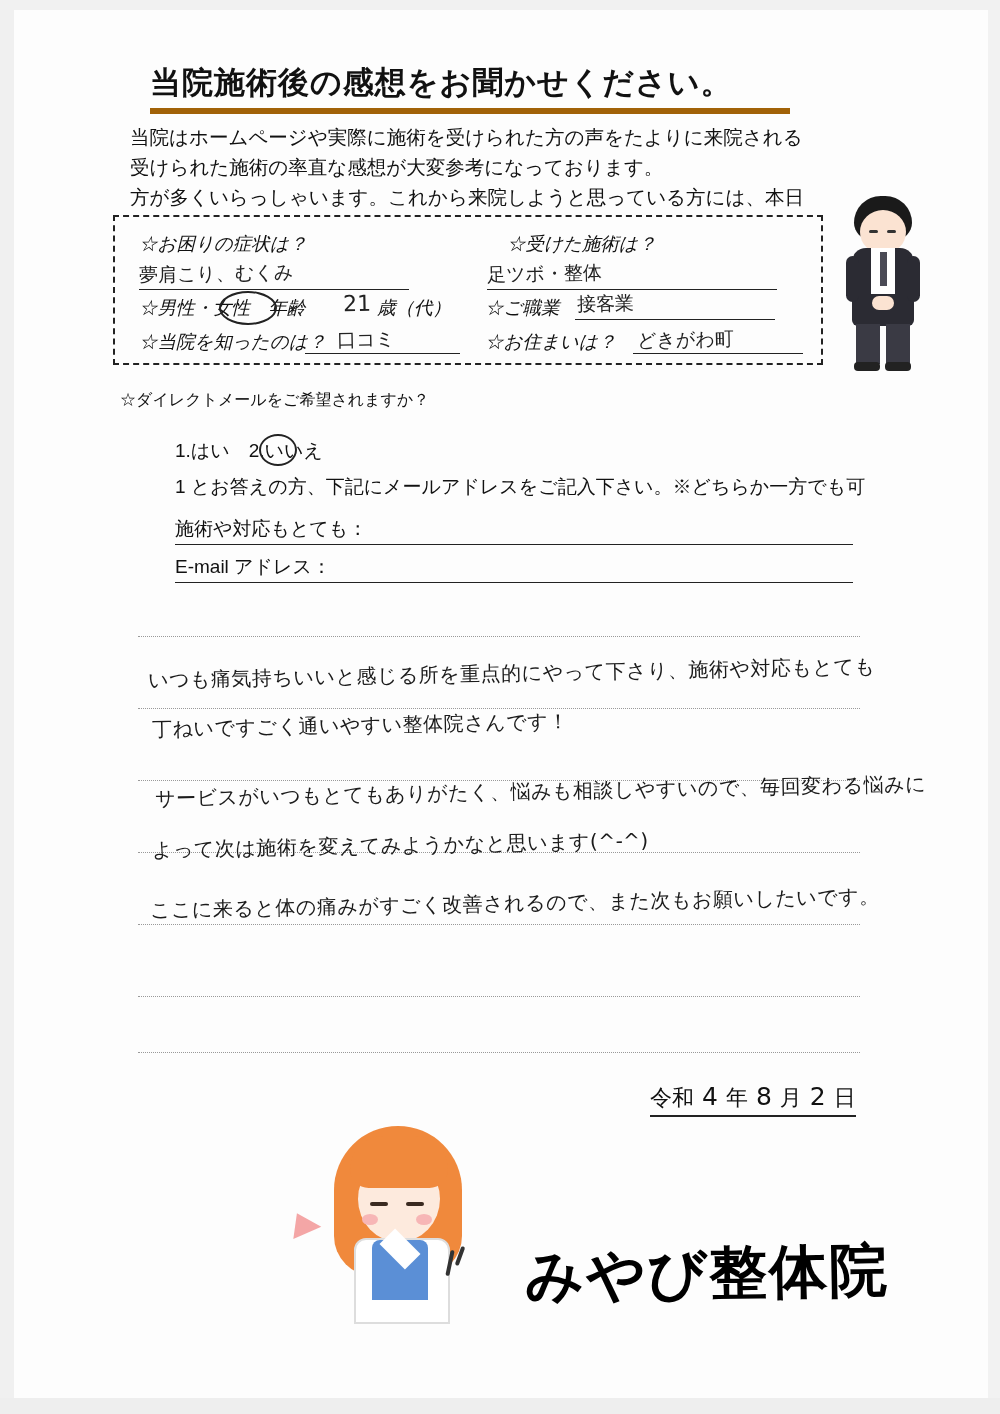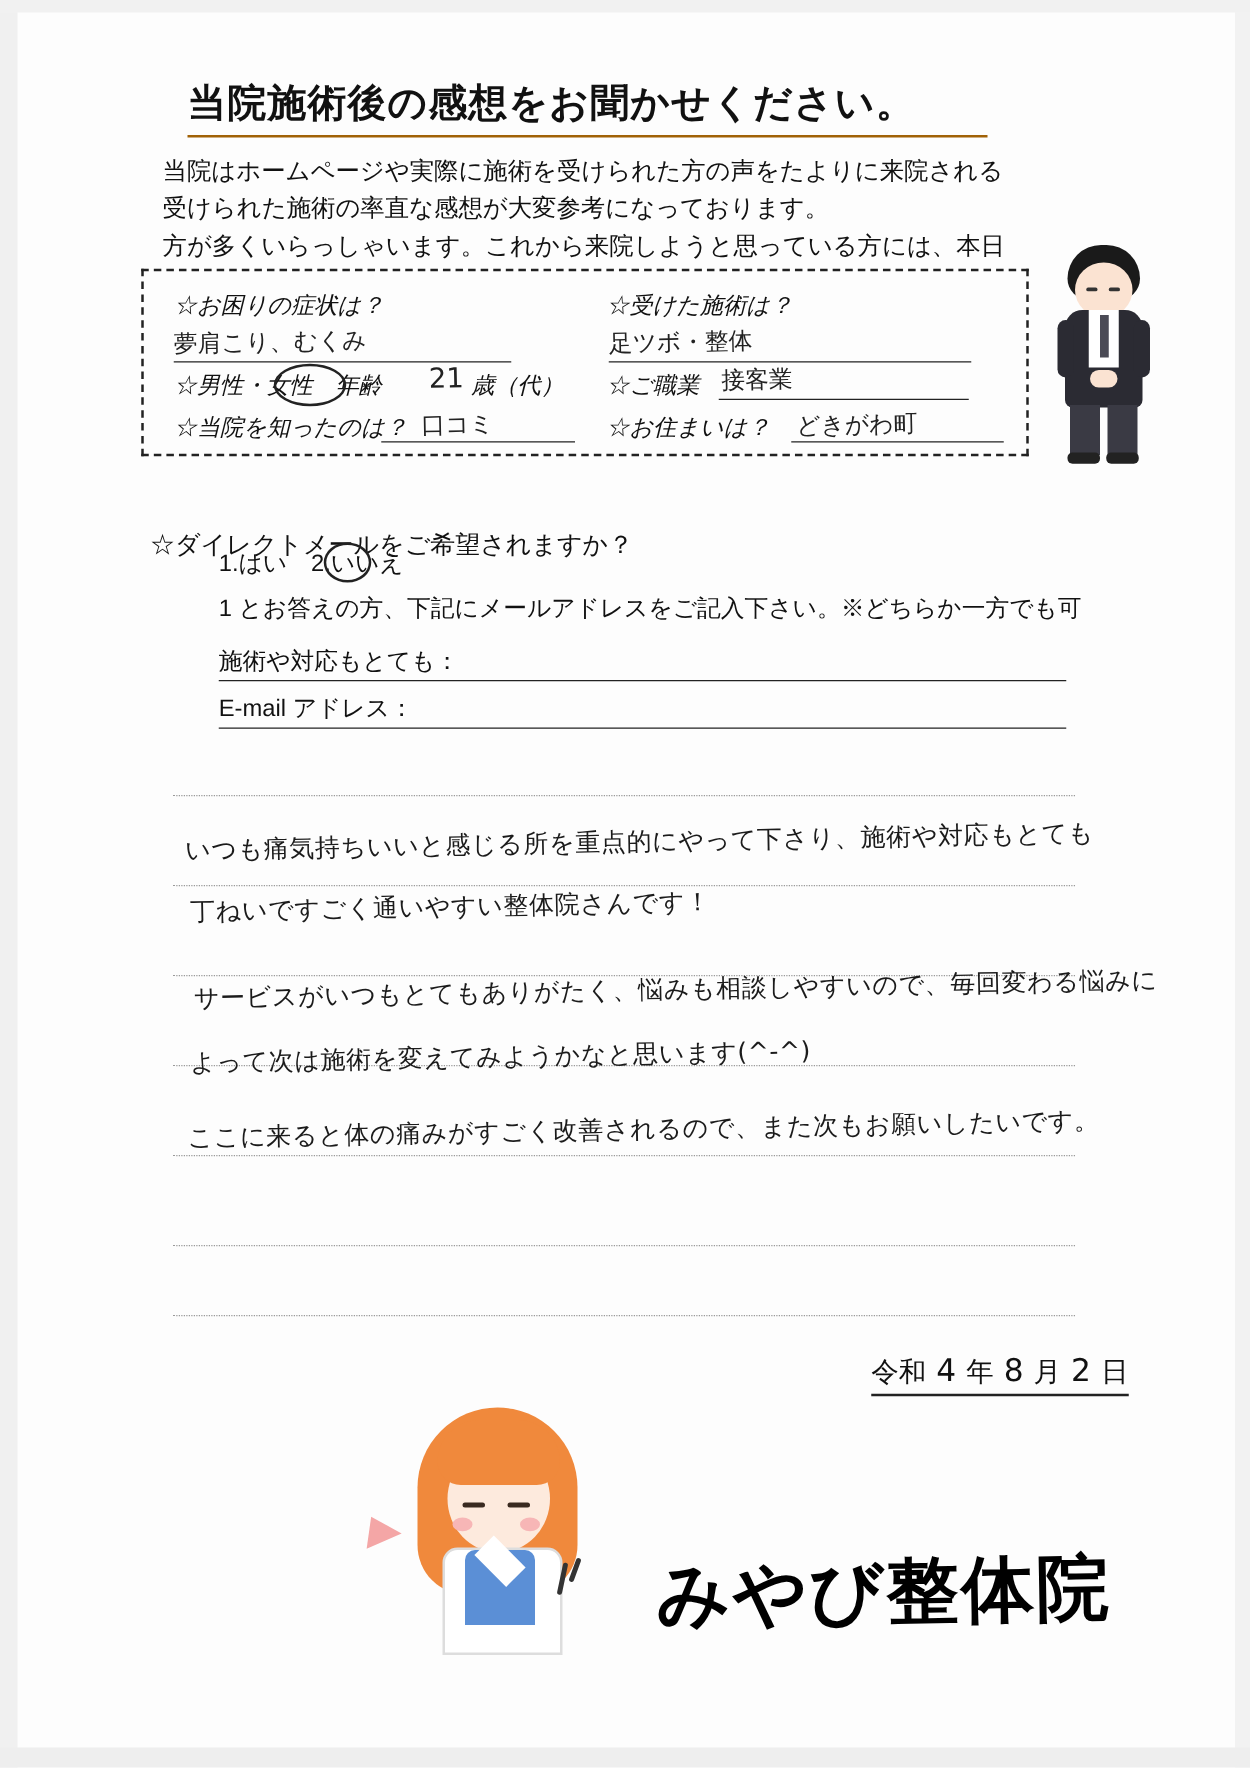--- a/index.html
+++ b/index.html
@@ -34,7 +34,7 @@
     font-size: 31px;
     font-weight: bold;
     letter-spacing: 1px;
-    border-bottom: 2px solid #a16207;
+    border-bottom: 6px solid #a16207;
     padding-bottom: 4px;
     white-space: nowrap;
   }

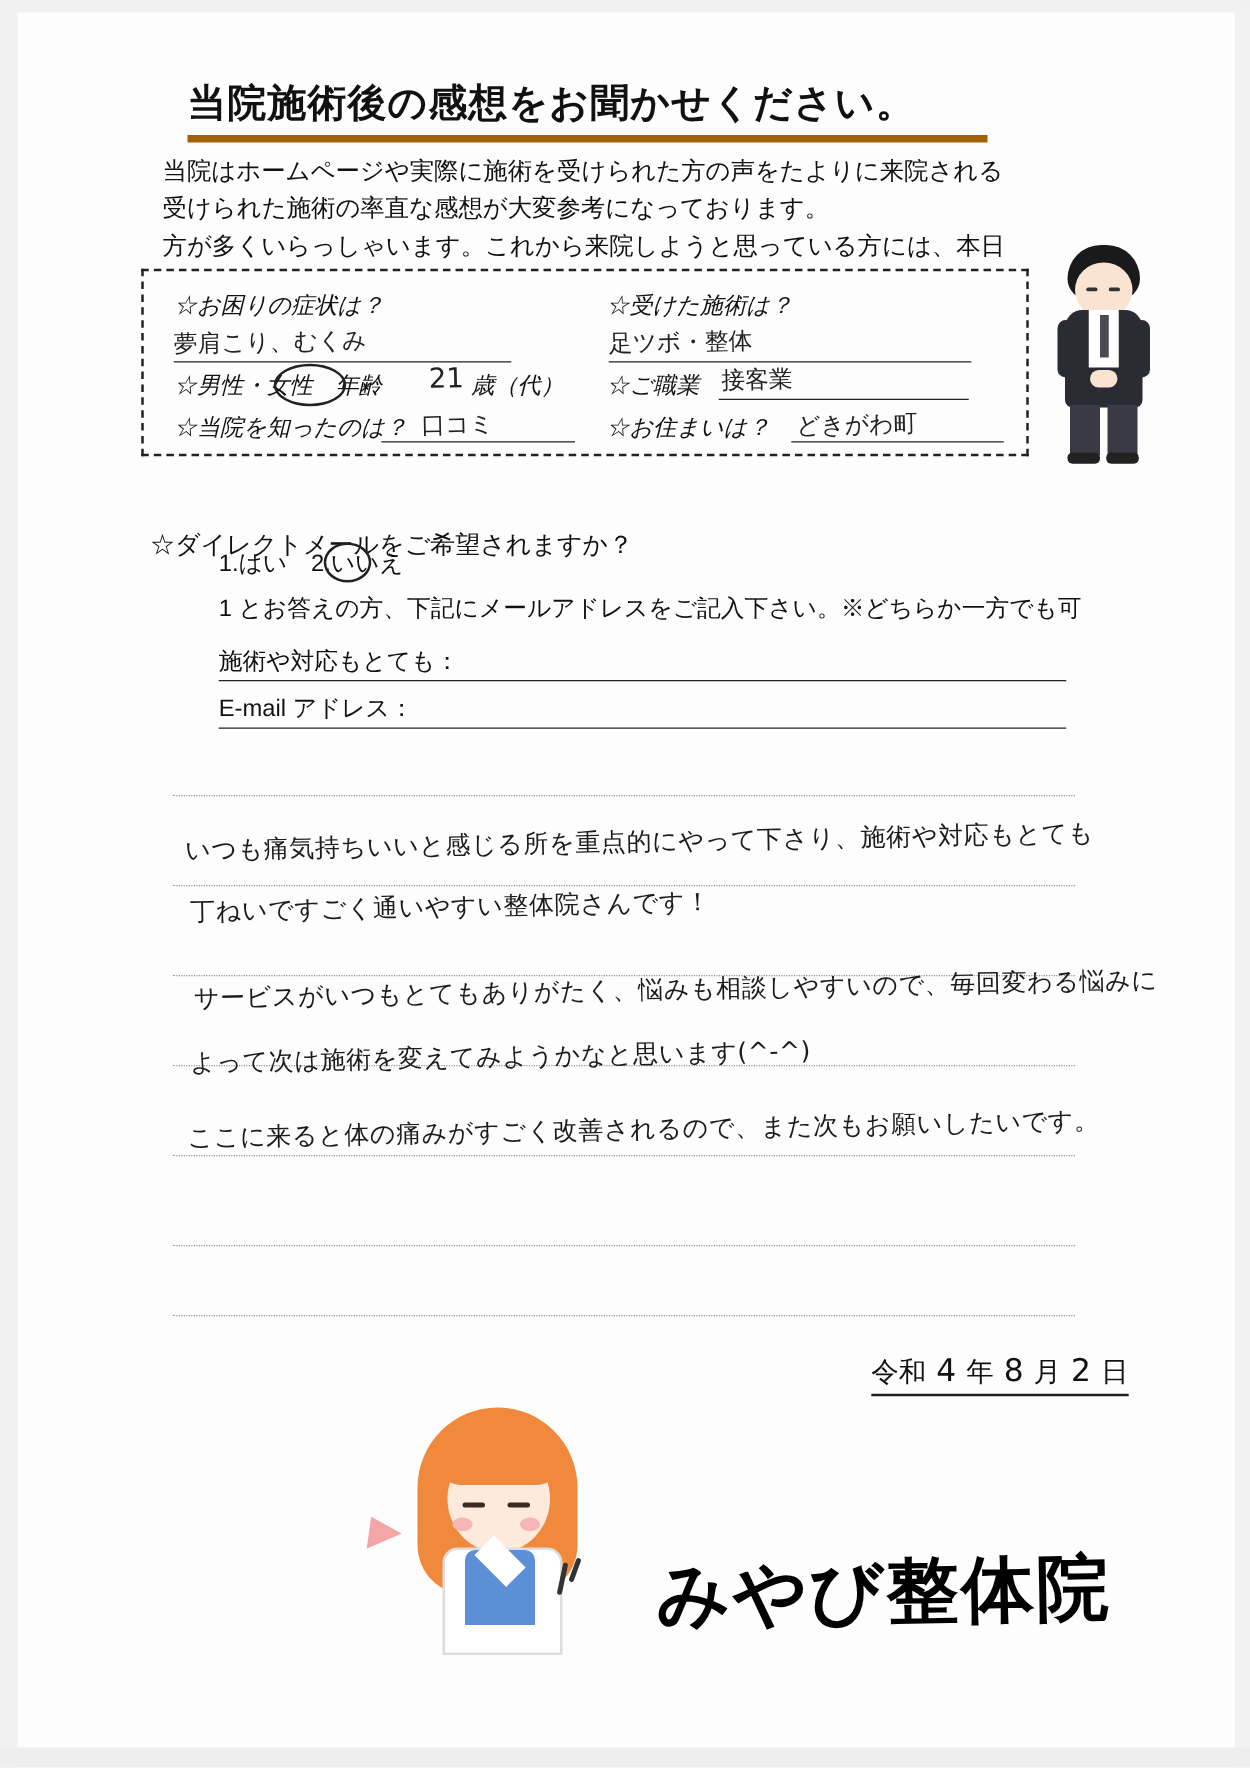--- a/index.html
+++ b/index.html
@@ -248,7 +248,7 @@
       <div class="hand" style="left:24px; top:44px;">夢肩こり、むくみ</div>
       <div class="uline" style="left:24px; top:72px; width:270px;"></div>
 
-      <div class="q-label" style="left:370px; top:14px;">☆受けた施術は？</div>
+      <div class="q-label" style="left:392px; top:14px;">☆受けた施術は？</div>
       <div class="hand" style="left:372px; top:44px;">足ツボ・整体</div>
       <div class="uline" style="left:372px; top:72px; width:290px;"></div>
 

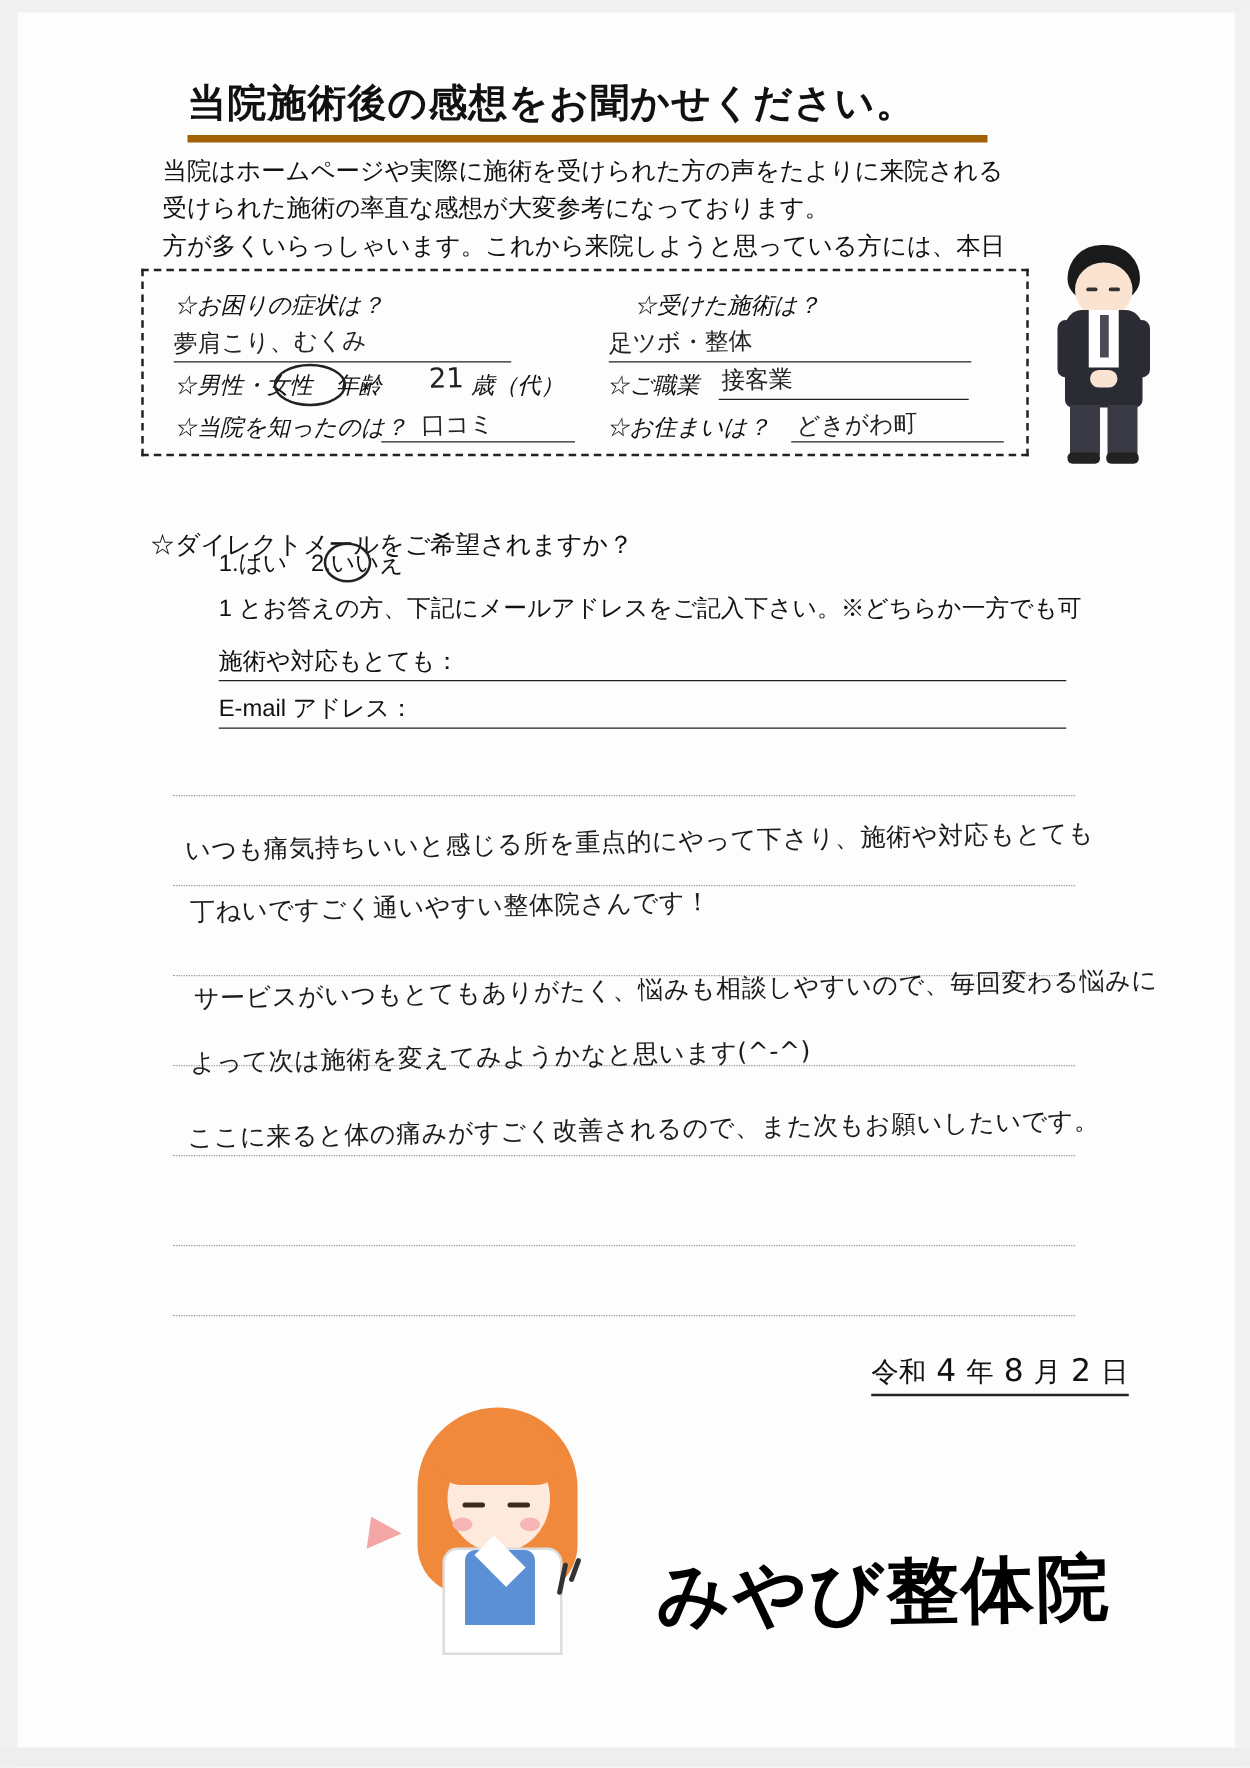--- a/index.html
+++ b/index.html
@@ -83,9 +83,8 @@
   .dm-q {
     position: absolute;
     left: 120px; top: 390px;
-    font-size: 20px;
-    white-space: nowrap;
-    margin-top: 32px;
+    font-size: 16px;
+    white-space: nowrap;
   }
   .dm-opt {
     position: absolute;

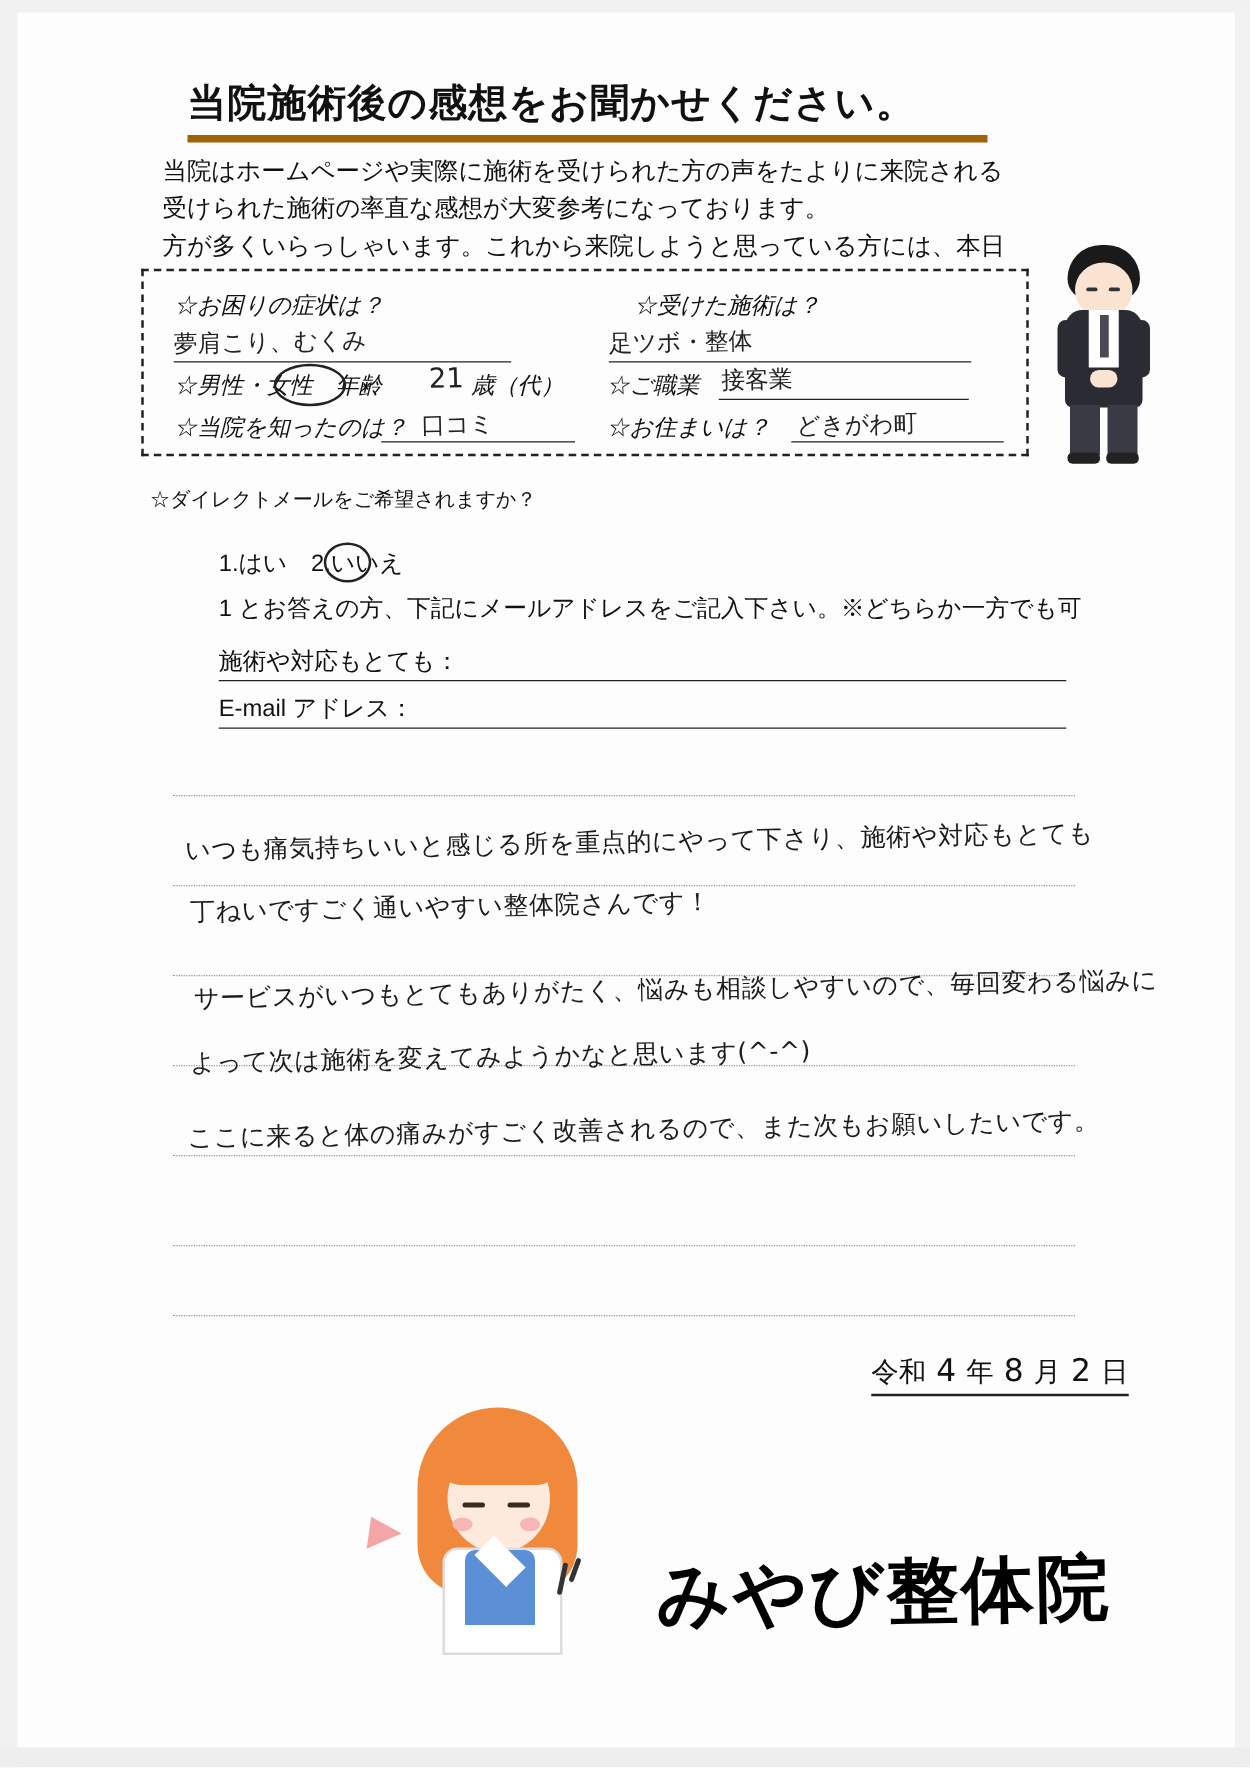--- a/index.html
+++ b/index.html
@@ -135,7 +135,6 @@
     white-space: nowrap;
     border-bottom: 2px solid #222;
     padding-bottom: 2px;
-    margin-left: 47px;
   }
   .date-line .num {
     font-family: "DejaVu Sans", sans-serif;

